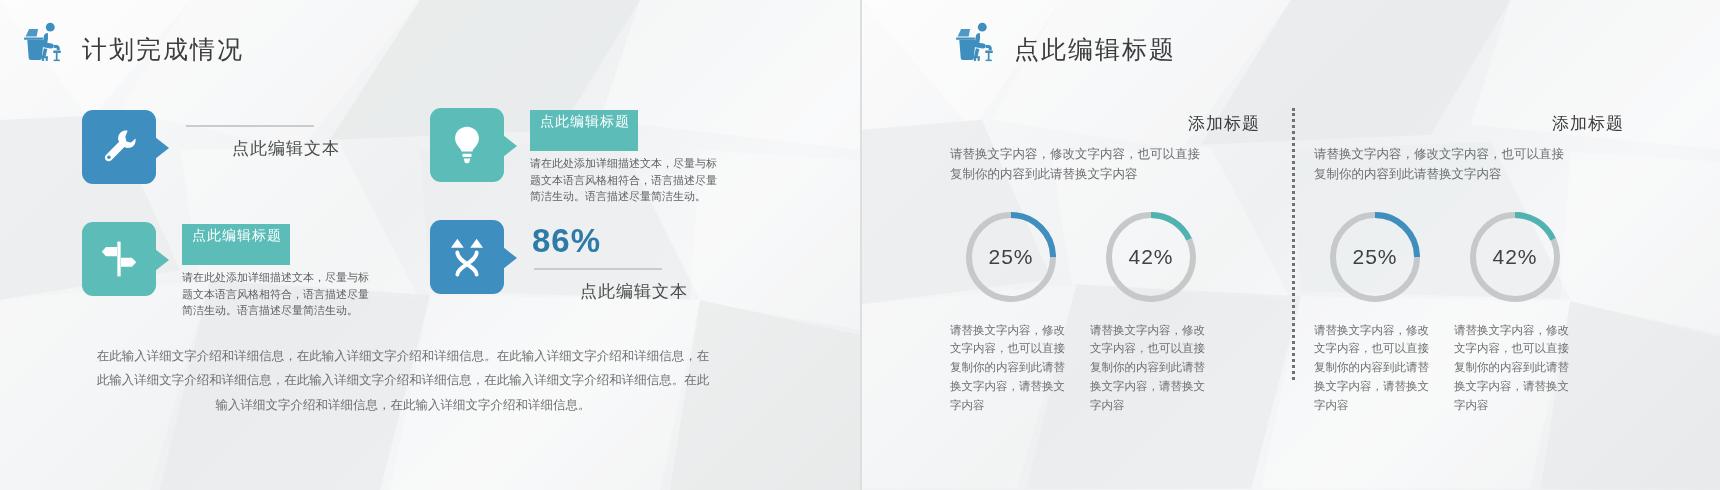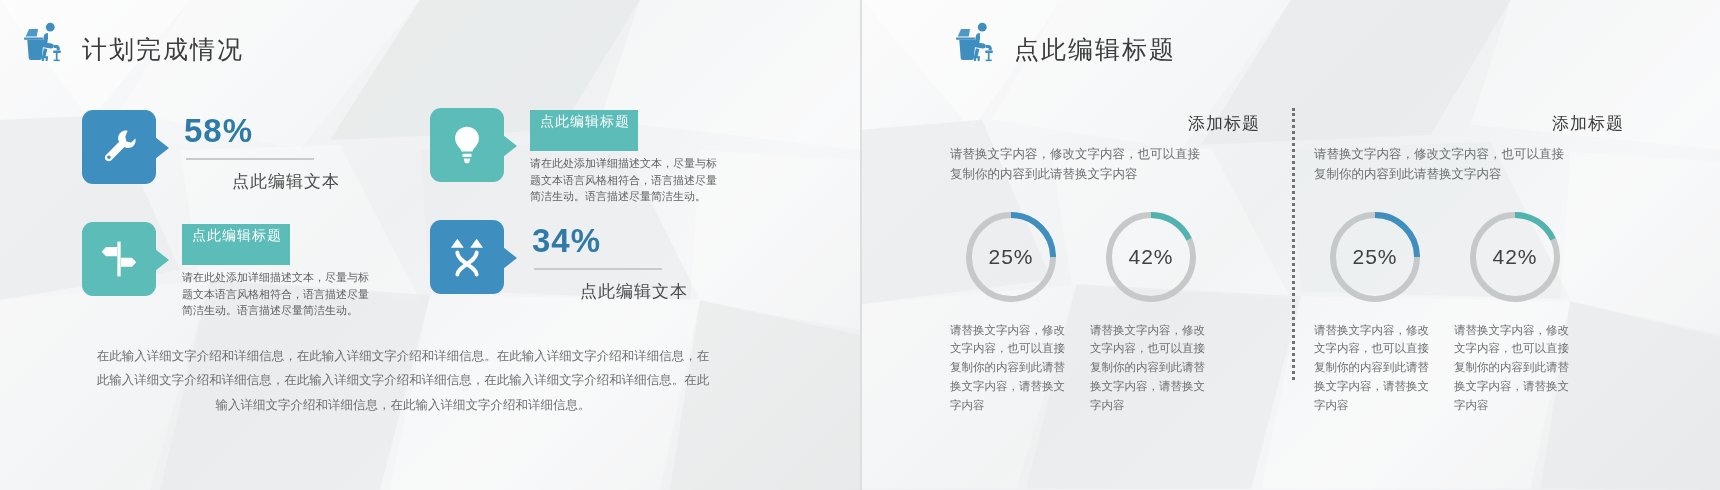--- a/index.html
+++ b/index.html
@@ -227,7 +227,6 @@
       </div>
     </div>
     <div class="stat">
-      <div class="stat-num">58%</div>
       <div class="stat-rule"></div>
       <div class="stat-label">点此编辑文本</div>
     </div>

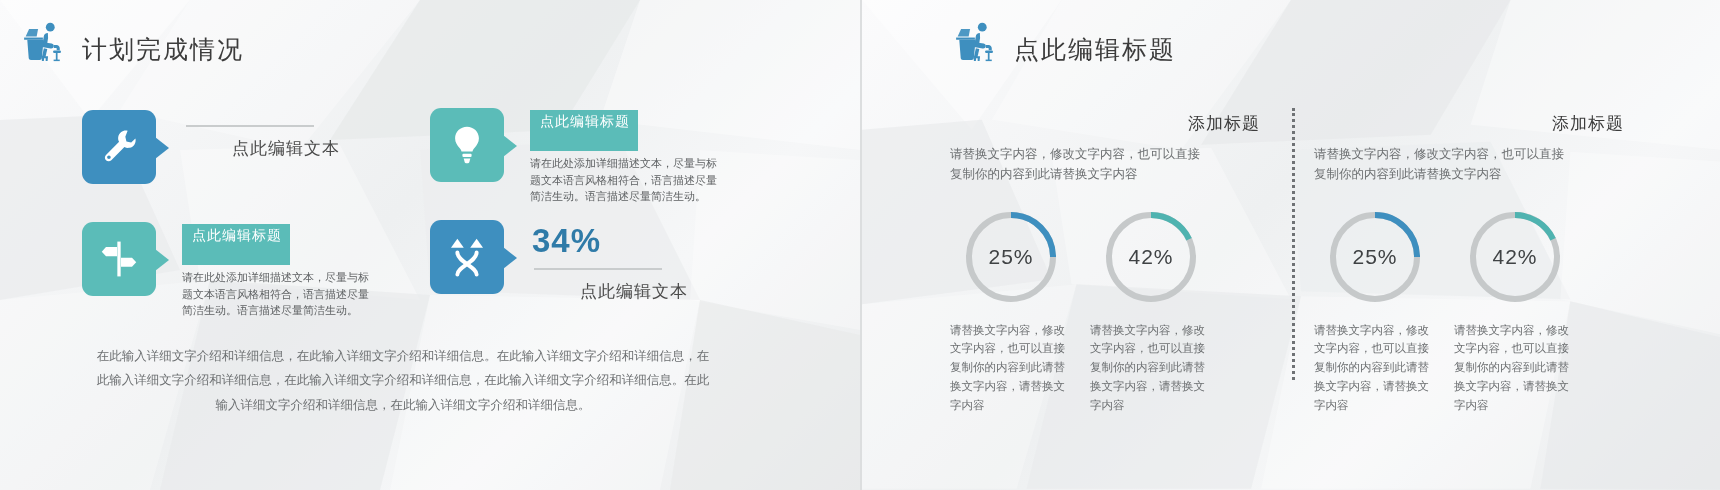--- a/index.html
+++ b/index.html
@@ -278,7 +278,7 @@
       </div>
     </div>
     <div class="stat">
-      <div class="stat-num">34%</div>
+      <div class="stat-num">86%</div>
       <div class="stat-rule"></div>
       <div class="stat-label">点此编辑文本</div>
     </div>

